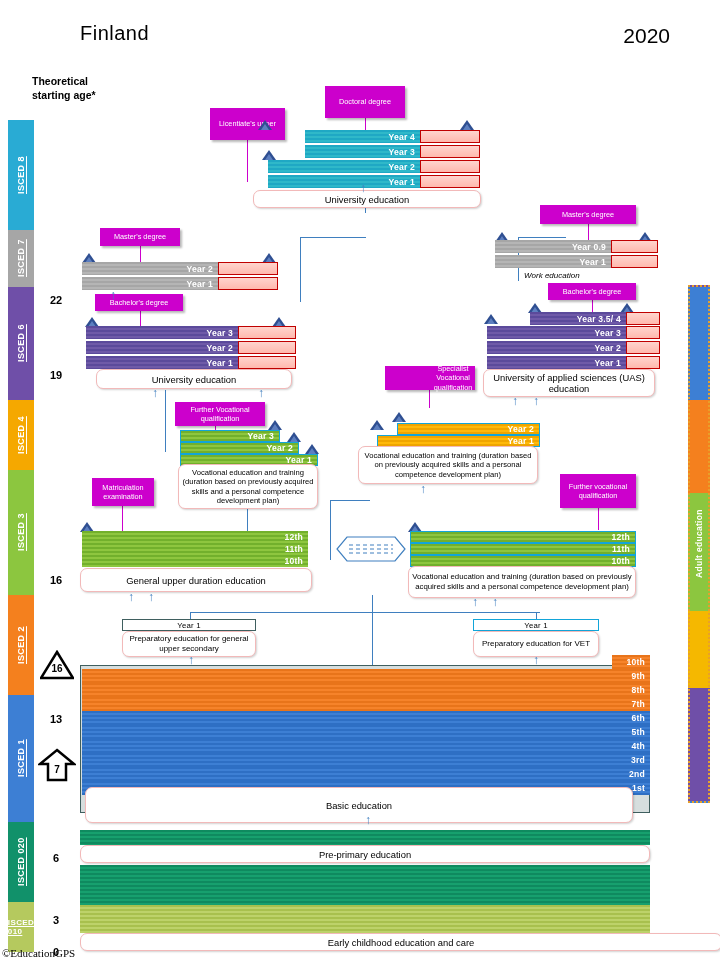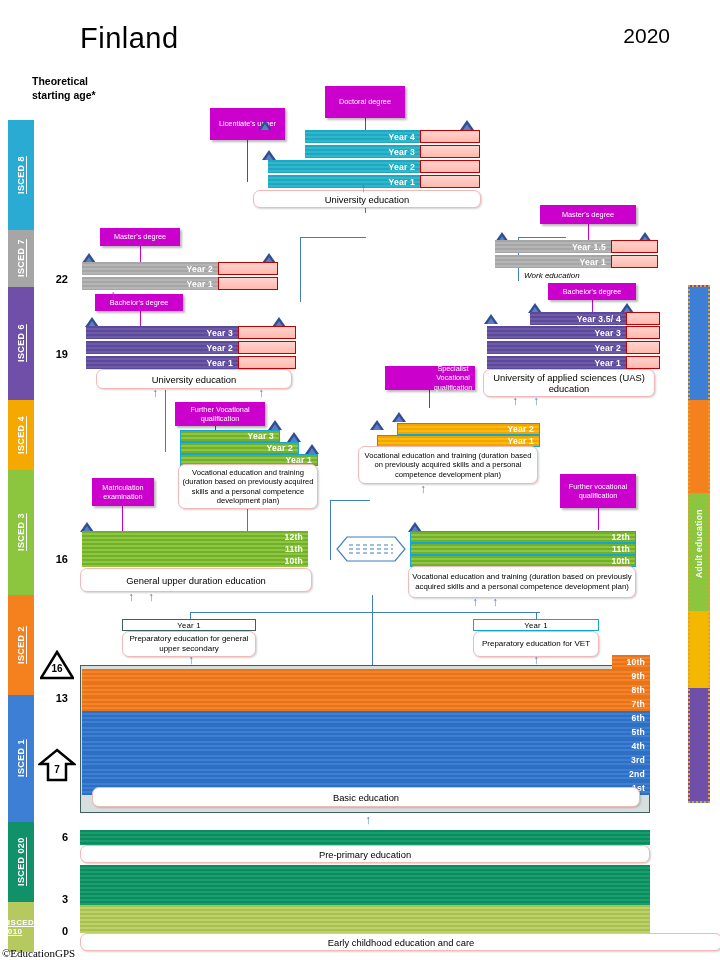--- a/index.html
+++ b/index.html
@@ -8,7 +8,7 @@
   .abs{position:absolute;box-sizing:border-box;}
 
   
-  #country-title{left:80px;top:22px;font-size:29px;font-weight:400;letter-spacing:.5px;text-align:right;}
+  #country-title{left:80px;top:22px;font-size:20px;font-weight:400;letter-spacing:.5px;text-align:right;}
   #year-title{right:50px;top:24px;font-size:21px;font-weight:400;}
   #age-legend{left:32px;top:74px;width:70px;font-size:10.5px;line-height:14px;font-weight:bold;}
 

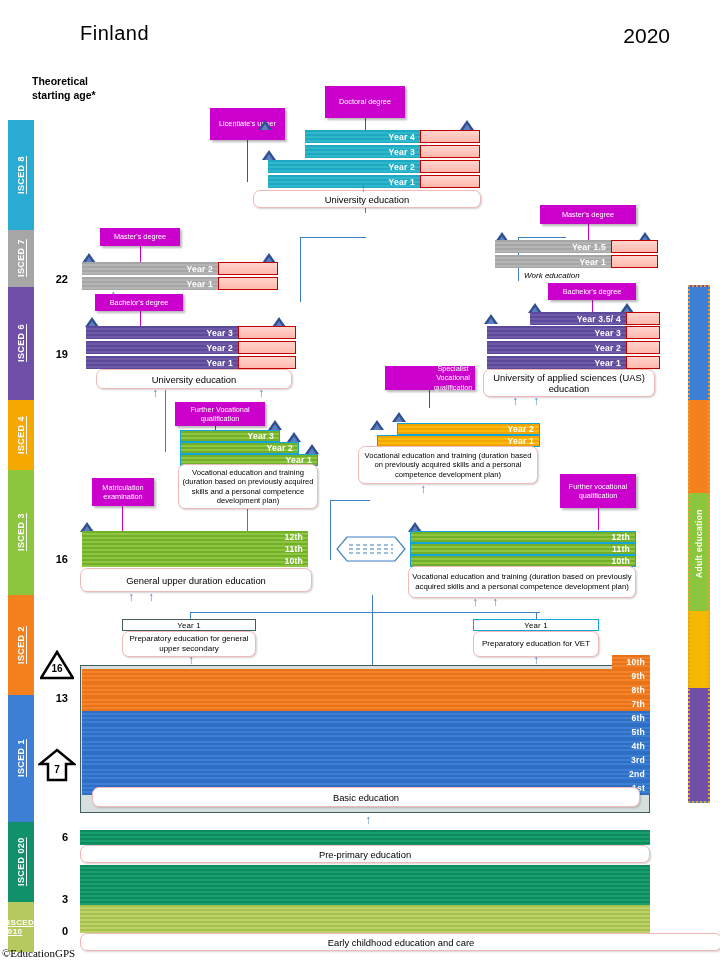--- a/index.html
+++ b/index.html
@@ -202,7 +202,7 @@
 <div class="abs tri" style="left:495px;top:232px;"></div>
 <div class="abs tri" style="left:638px;top:232px;"></div>
 
-<div class="abs yearrow st-grey" style="left:495px;top:240px;width:116px;height:13px;">Year 1.5</div>
+<div class="abs yearrow st-grey" style="left:495px;top:240px;width:116px;height:13px;">Year 0.9</div>
 <div class="abs pinkcell" style="left:611px;top:240px;width:47px;height:13px;"></div>
 <div class="abs yearrow st-grey" style="left:495px;top:255px;width:116px;height:13px;">Year 1</div>
 <div class="abs pinkcell" style="left:611px;top:255px;width:47px;height:13px;"></div>

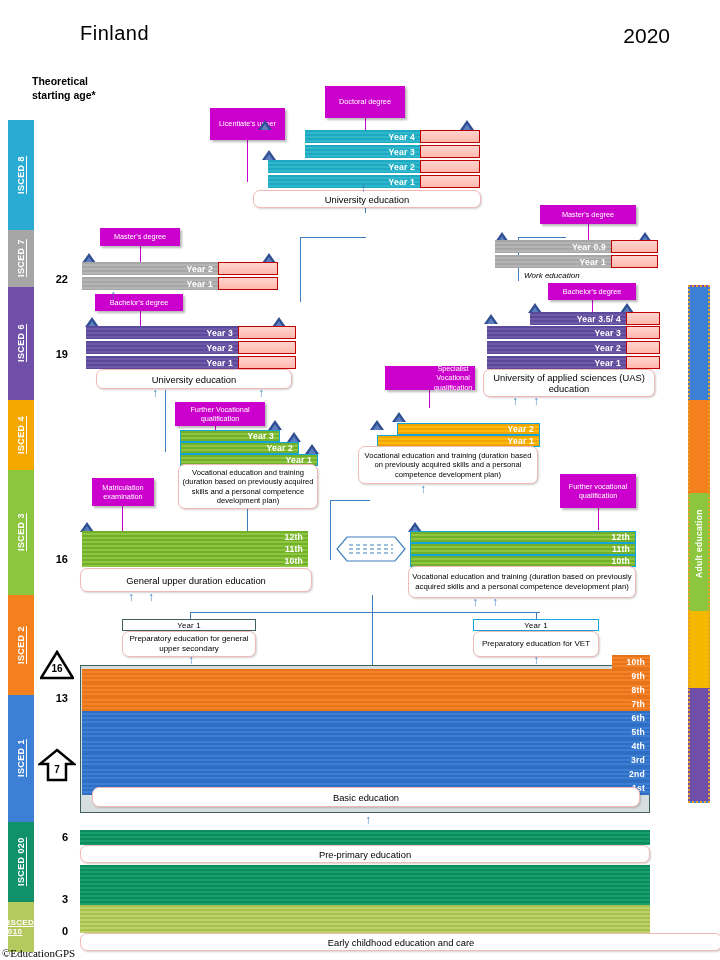--- a/index.html
+++ b/index.html
@@ -18,7 +18,7 @@
          display:flex;align-items:center;justify-content:center;
          text-decoration:underline;letter-spacing:.4px;}
   
-  .agetick{left:44px;width:24px;text-align:right;font-size:11px;font-weight:bold;}
+  .agetick{left:44px;width:24px;text-align:center;font-size:11px;font-weight:bold;margin-top:21px;}
 
   
   .magenta{background:#cc00cc;color:#fff;font-size:7.3px;line-height:9.5px;

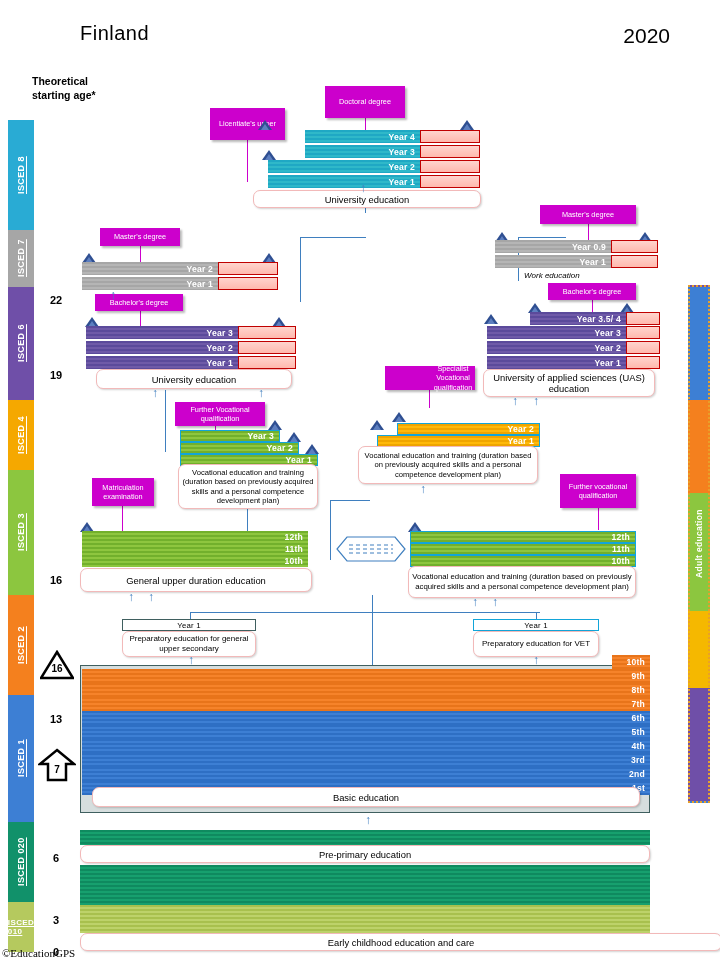--- a/index.html
+++ b/index.html
@@ -322,7 +322,7 @@
 <div class="abs yearrow st-blue" style="left:82px;top:767px;width:568px;height:14px;">2nd</div>
 <div class="abs yearrow st-blue" style="left:82px;top:781px;width:568px;height:14px;">1st</div>
 
-<div class="abs whitebox" style="left:92px;top:787px;width:548px;height:20px;">
+<div class="abs whitebox" style="left:85px;top:787px;width:548px;height:36px;">
   <span>Basic education</span>
 </div>
 

